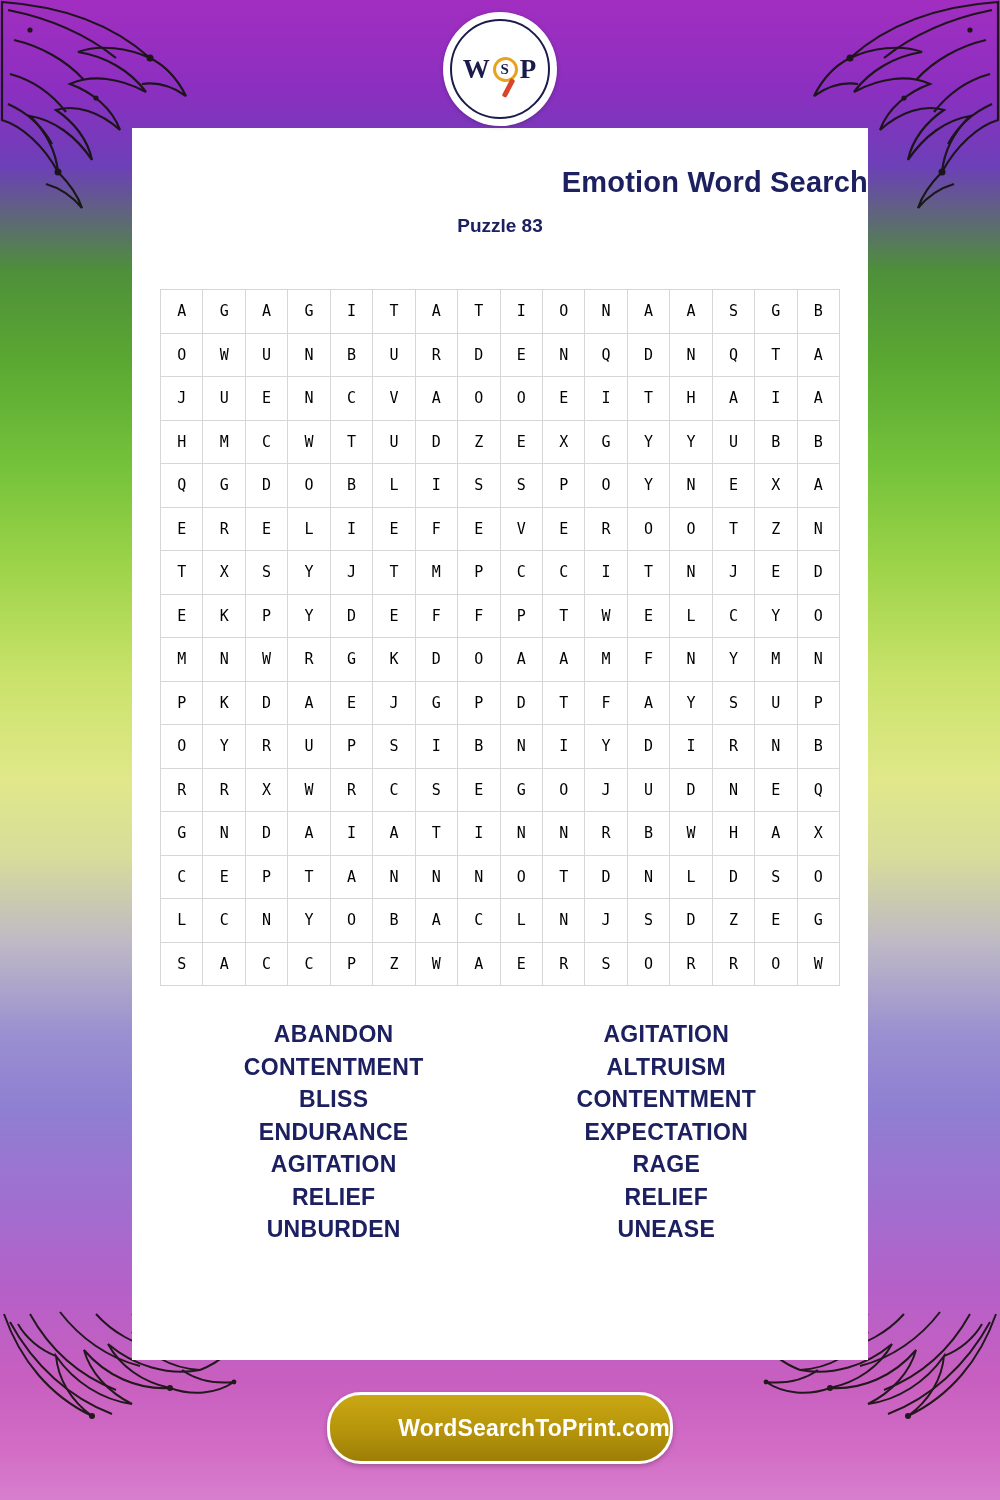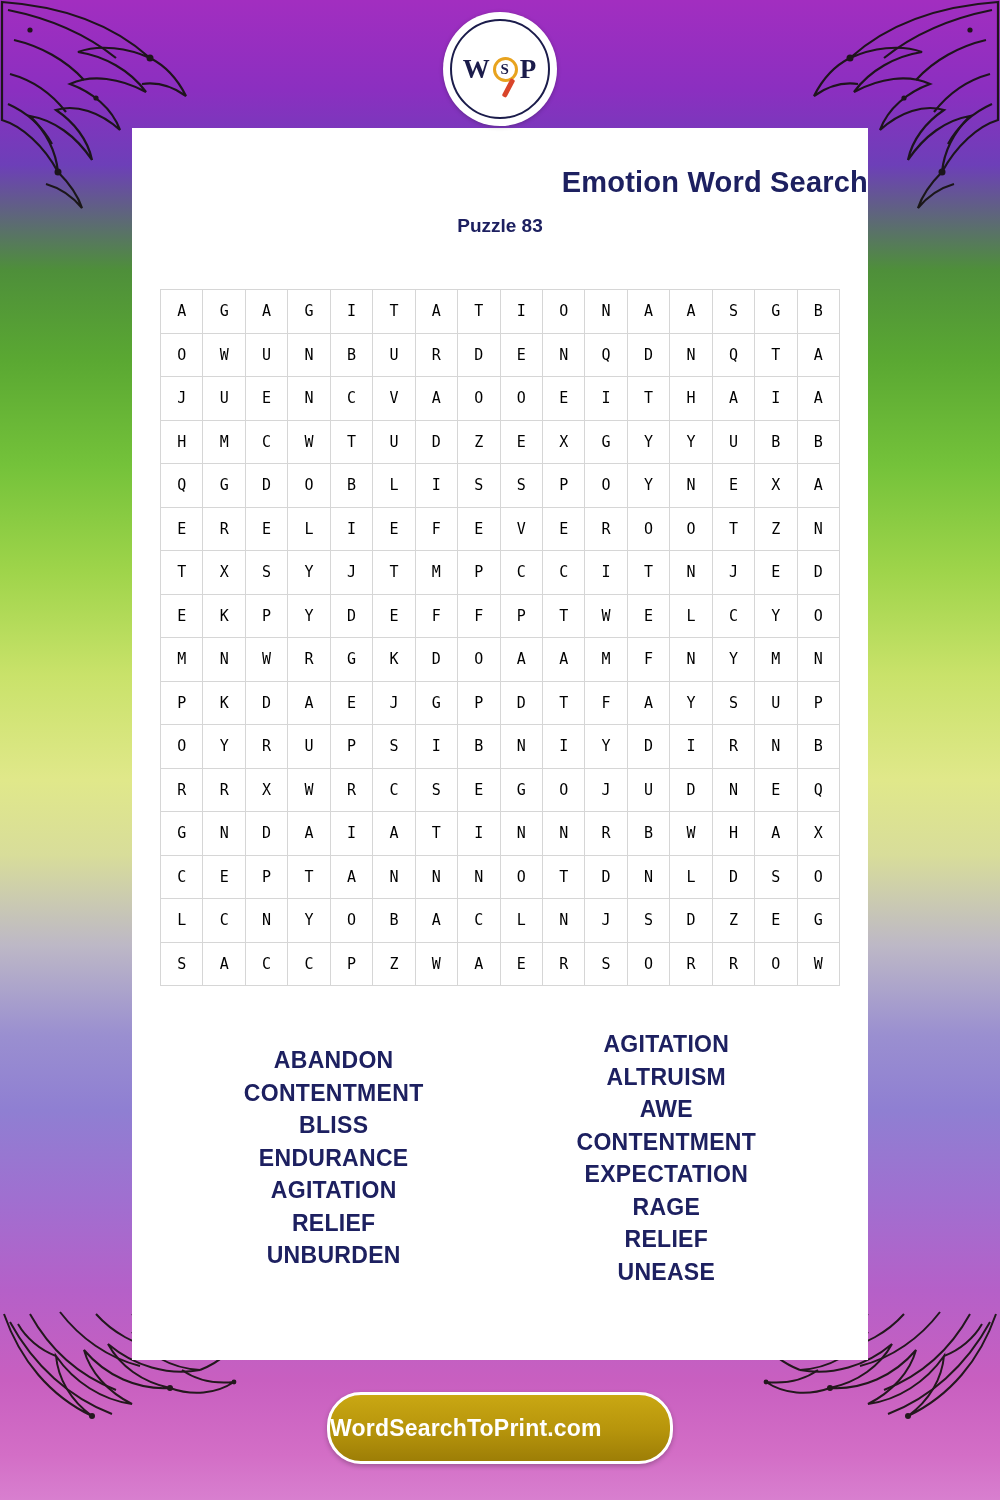--- a/index.html
+++ b/index.html
@@ -173,10 +173,9 @@
   
   .words {
     display: flex;
-    margin-top: 42px;
+    margin-top: 32px;
     padding: 0 60px;
     justify-content: space-between;
-    align-items: center;
   }
   .word-col {
     width: 46%;

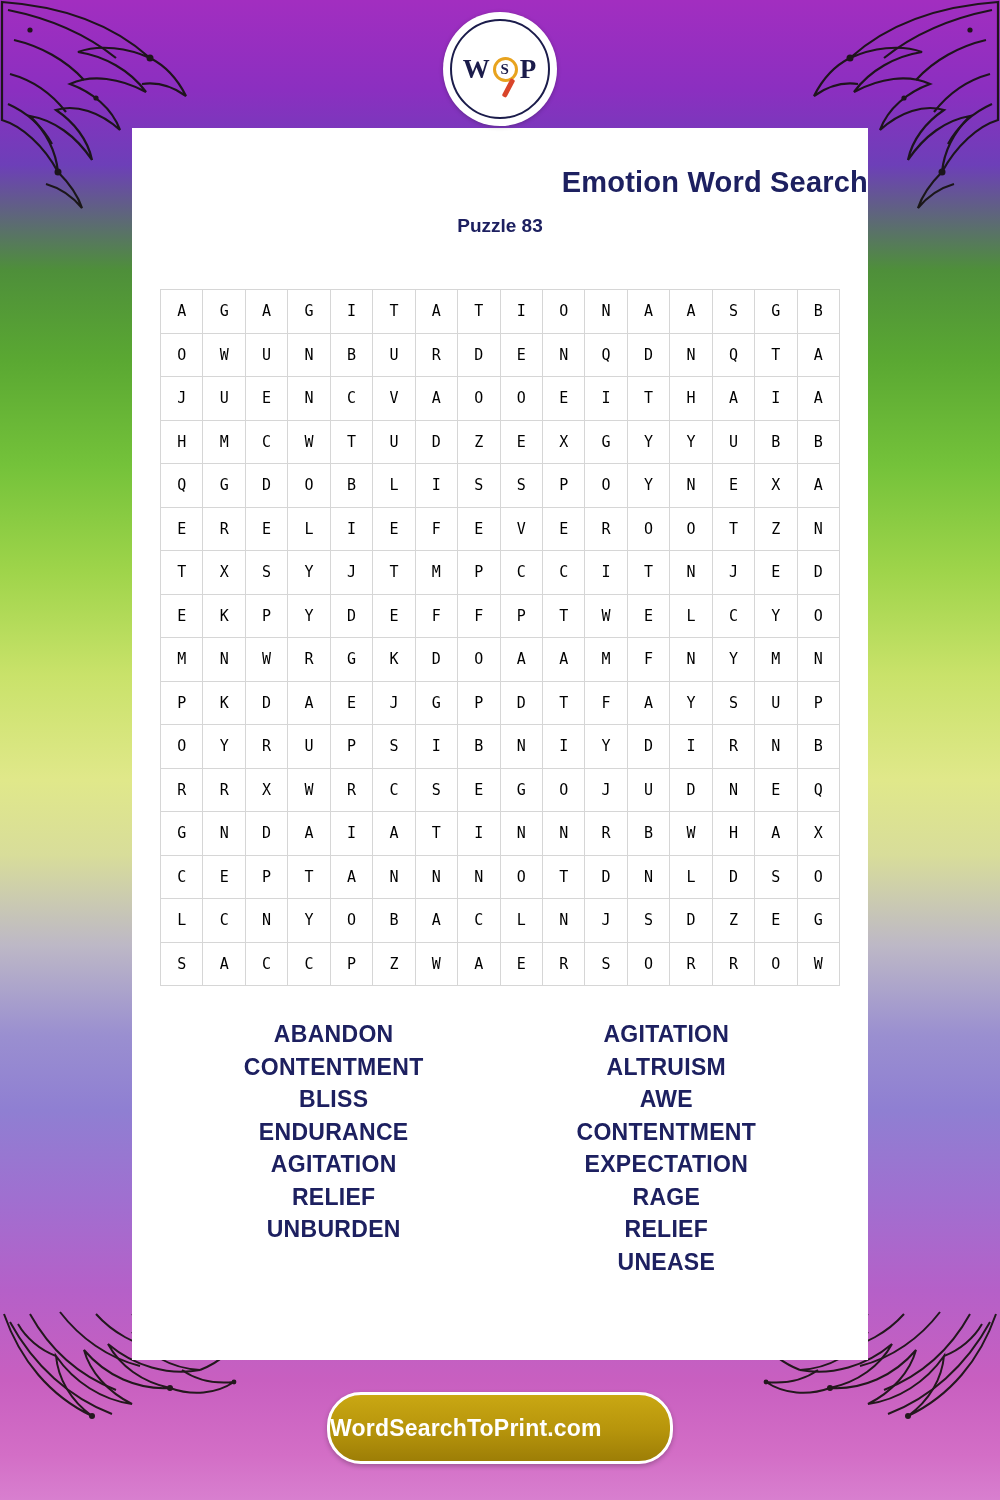--- a/index.html
+++ b/index.html
@@ -624,7 +624,6 @@
       <div class="word-col" id="word-col-right">
           <div class="word">AGITATION</div>
           <div class="word">ALTRUISM</div>
-          <div class="word">AWE</div>
           <div class="word">CONTENTMENT</div>
           <div class="word">EXPECTATION</div>
           <div class="word">RAGE</div>

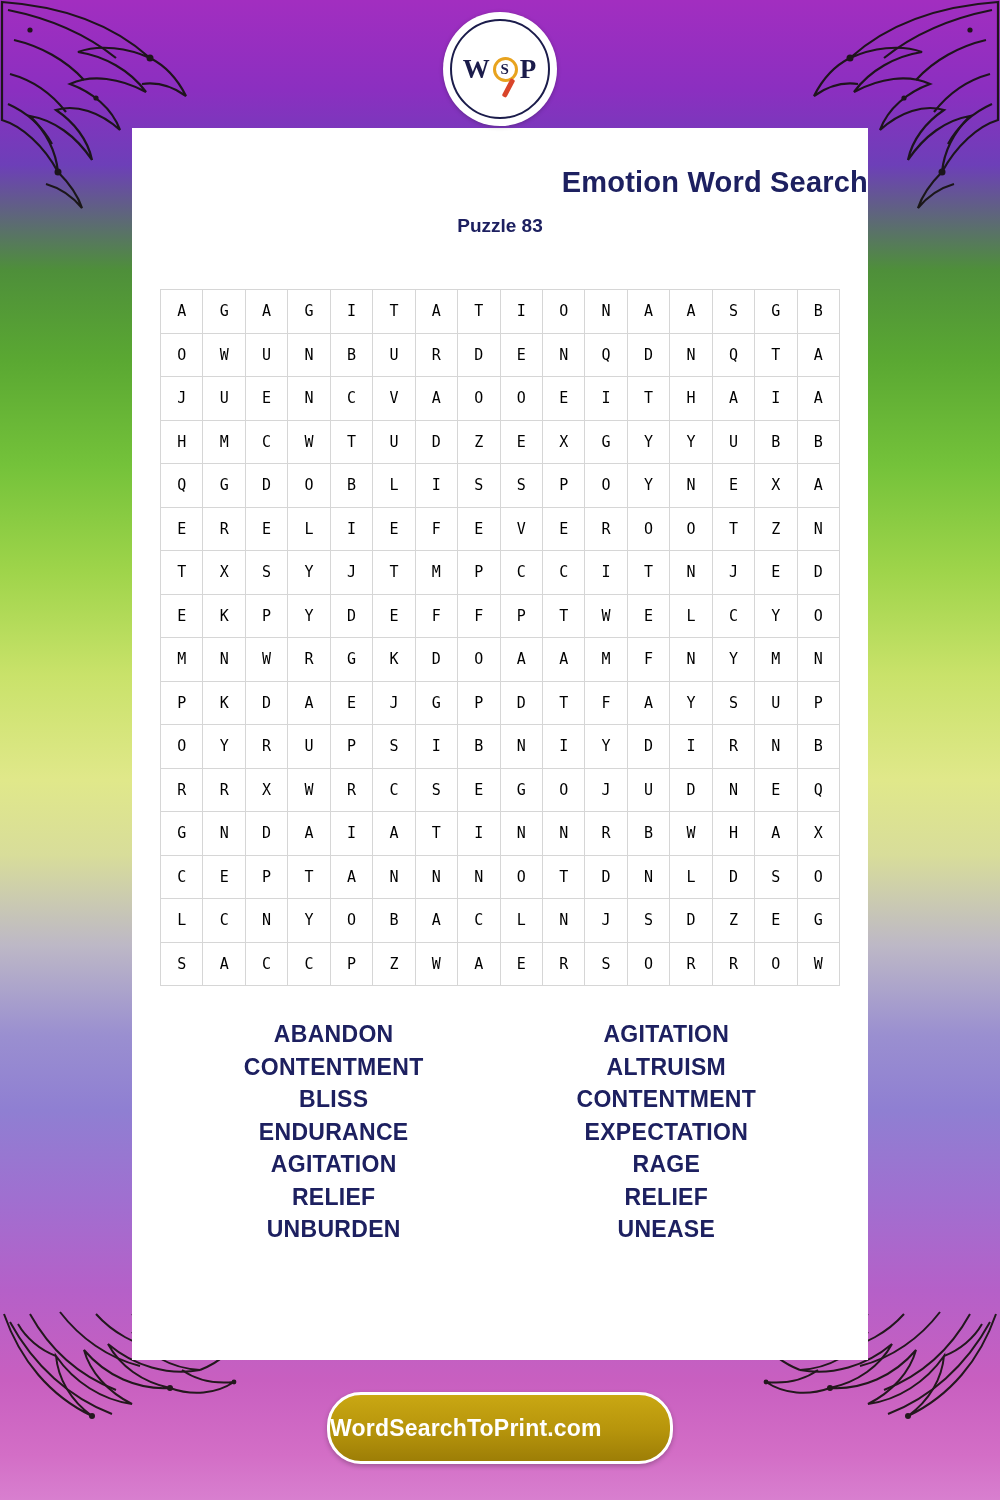--- a/index.html
+++ b/index.html
@@ -202,7 +202,7 @@
     border: 3px solid #ffffff;
     display: flex;
     align-items: center;
-    justify-content: flex-start;
+    justify-content: flex-end;
     z-index: 6;
     box-shadow: 0 2px 5px rgba(0,0,0,0.25);
   }

